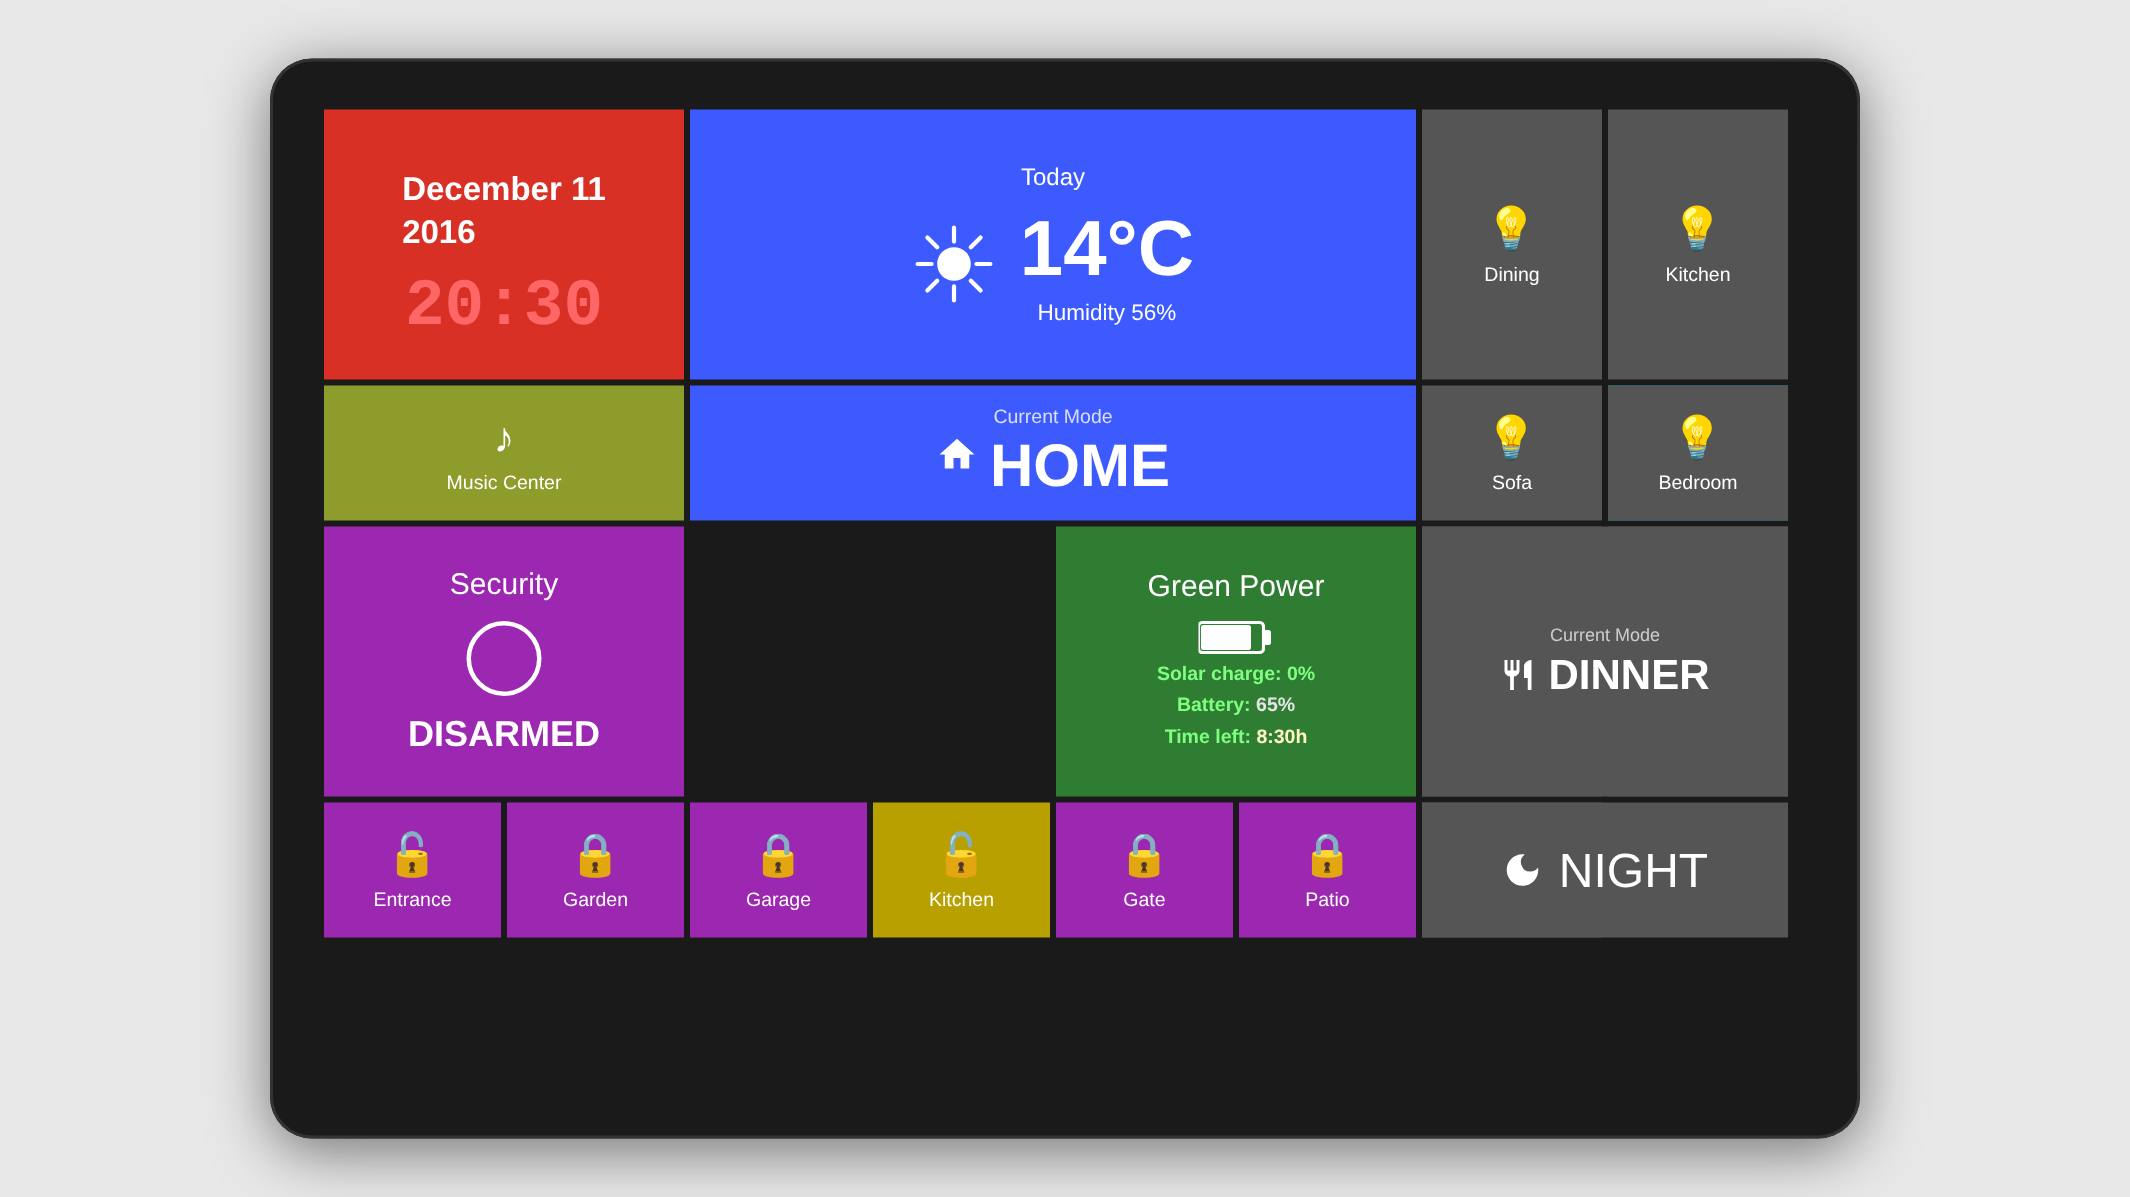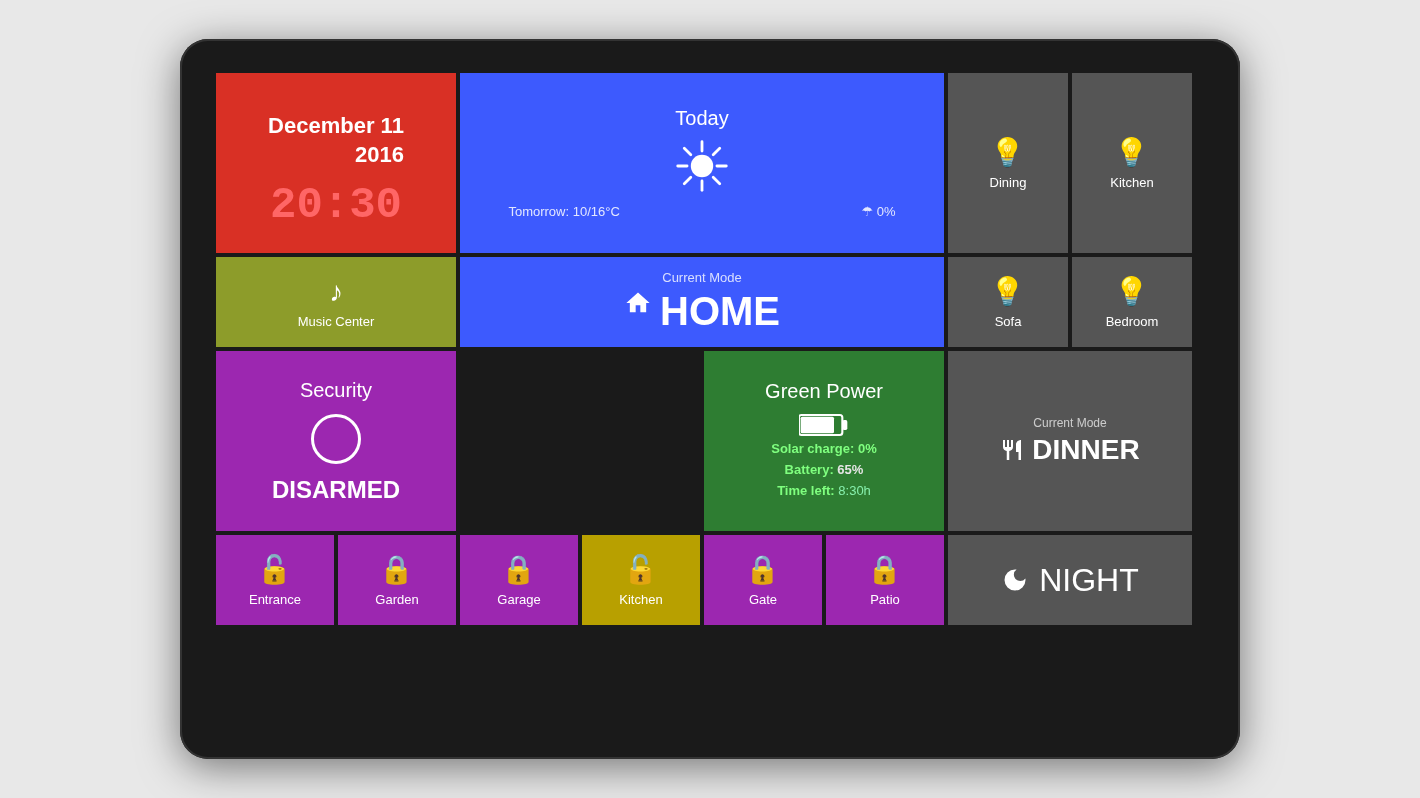--- a/index.html
+++ b/index.html
@@ -56,7 +56,7 @@
     .tile-datetime .date-text {
       font-size: 22px;
       font-weight: bold;
-      text-align: right;
+      text-align: left;
       line-height: 1.3;
       margin-top: 16px;
     }

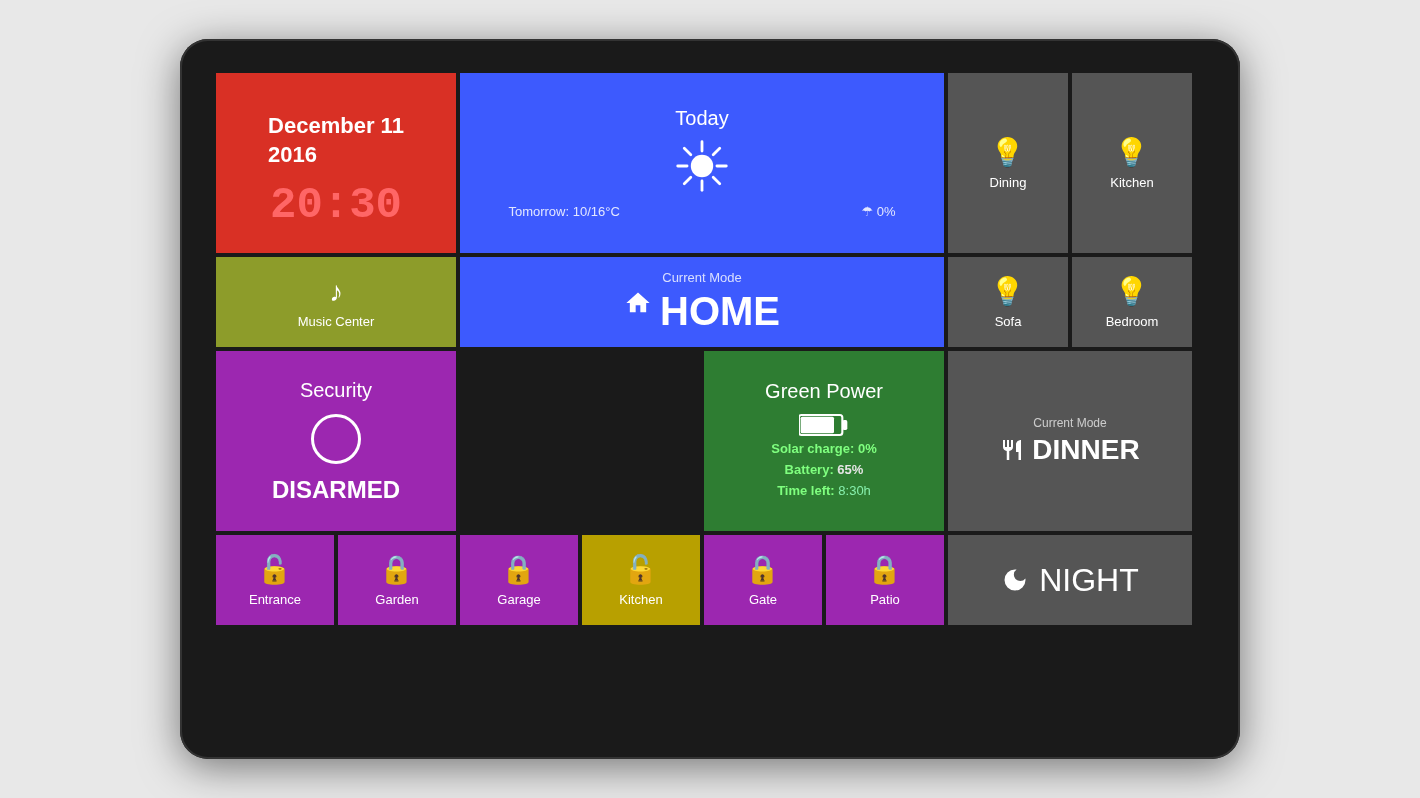--- a/index.html
+++ b/index.html
@@ -75,7 +75,7 @@
       grid-row: 1;
     }
     .tile-weather .weather-title {
-      font-size: 20px;
+      font-size: 16px;
       margin-bottom: 8px;
     }
     .tile-weather .weather-main {

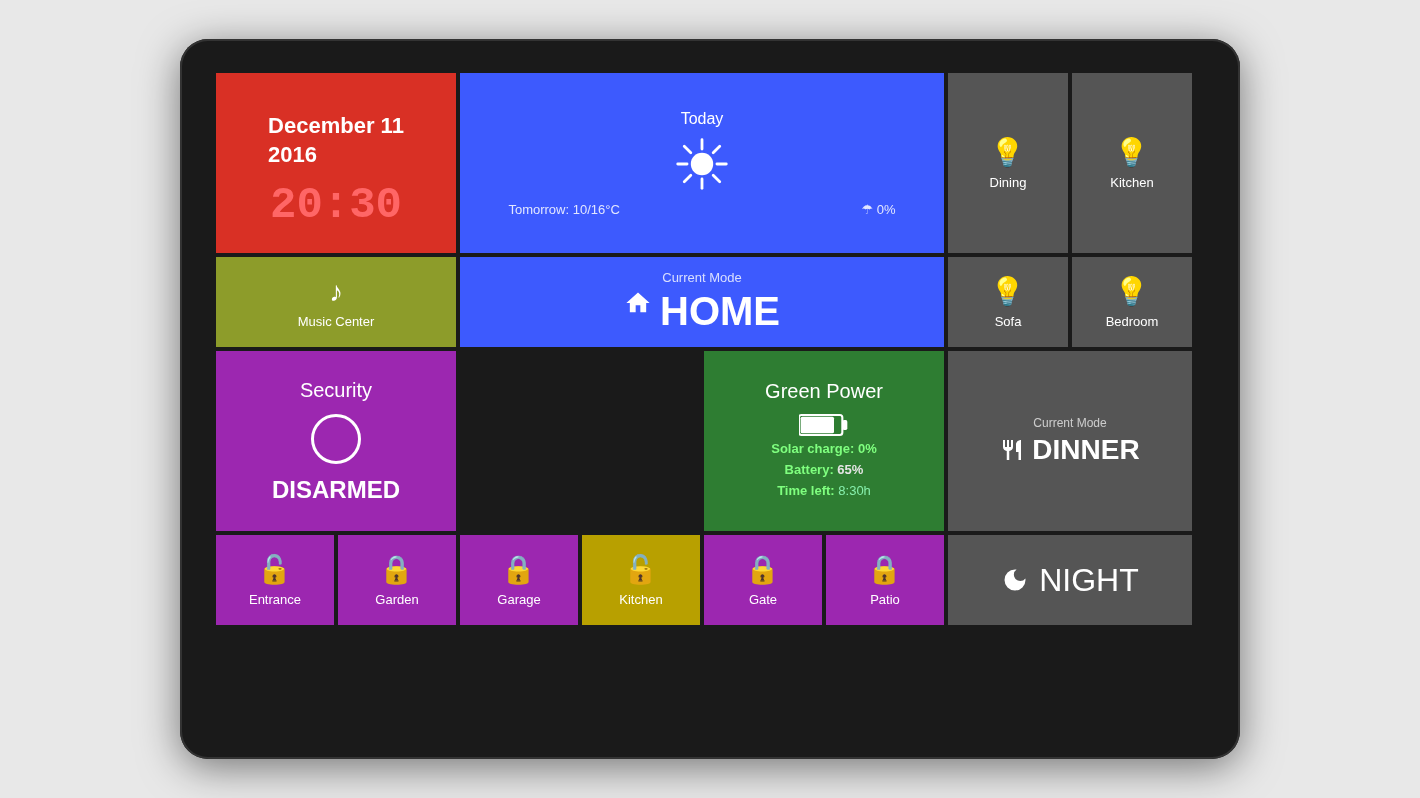--- a/index.html
+++ b/index.html
@@ -320,6 +320,10 @@
           <line x1="49" y1="11" x2="42" y2="18" stroke="white" stroke-width="3" stroke-linecap="round"></line>
           <line x1="18" y1="42" x2="11" y2="49" stroke="white" stroke-width="3" stroke-linecap="round"></line>
         </svg>
+        <div>
+          <div class="temp">14°C</div>
+          <div class="humidity">Humidity 56%</div>
+        </div>
       </div>
       <div class="tomorrow">
         <span>Tomorrow: 10/16°C</span>

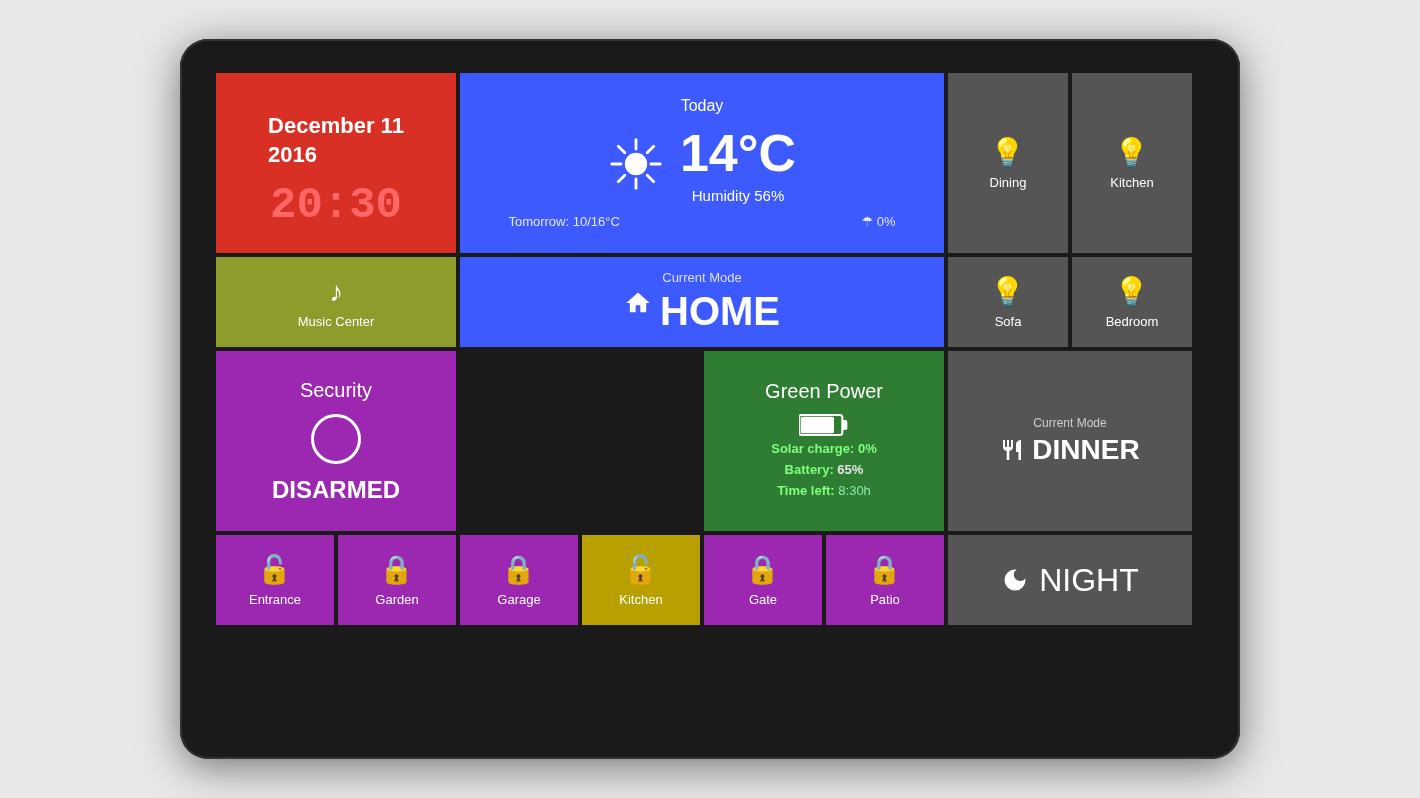--- a/index.html
+++ b/index.html
@@ -325,10 +325,6 @@
           <div class="humidity">Humidity 56%</div>
         </div>
       </div>
-      <div class="tomorrow">
-        <span>Tomorrow: 10/16°C</span>
-        <span>☂ <span>0%</span></span>
-      </div>
     </div>
 
     <div class="tile tile-light right-col-1-1">

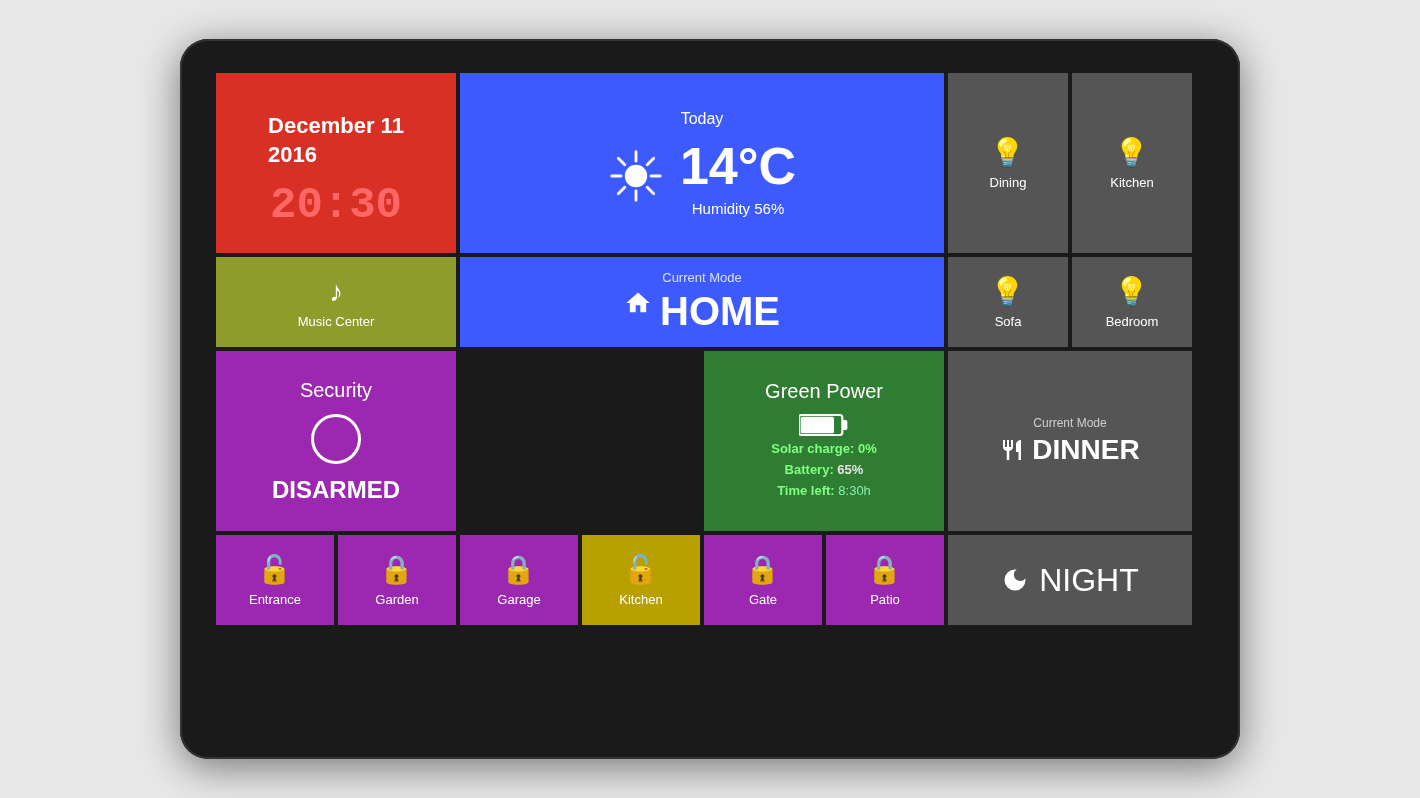--- a/index.html
+++ b/index.html
@@ -381,7 +381,7 @@
       <div class="power-stats">
         <span>Solar charge: <span style="color:#7fff7f;font-weight:bold">0%</span></span><br>
         <span>Battery: <span style="color:#e5e5e5;font-weight:bold">65%</span></span><br>
-        <span>Time left: <span style="color:#86efac;font-weight:normal">8:30h</span></span>
+        <span>Time left: <span style="color:#fef9c3;font-weight:bold">8:30h</span></span>
       </div>
     </div>
 

